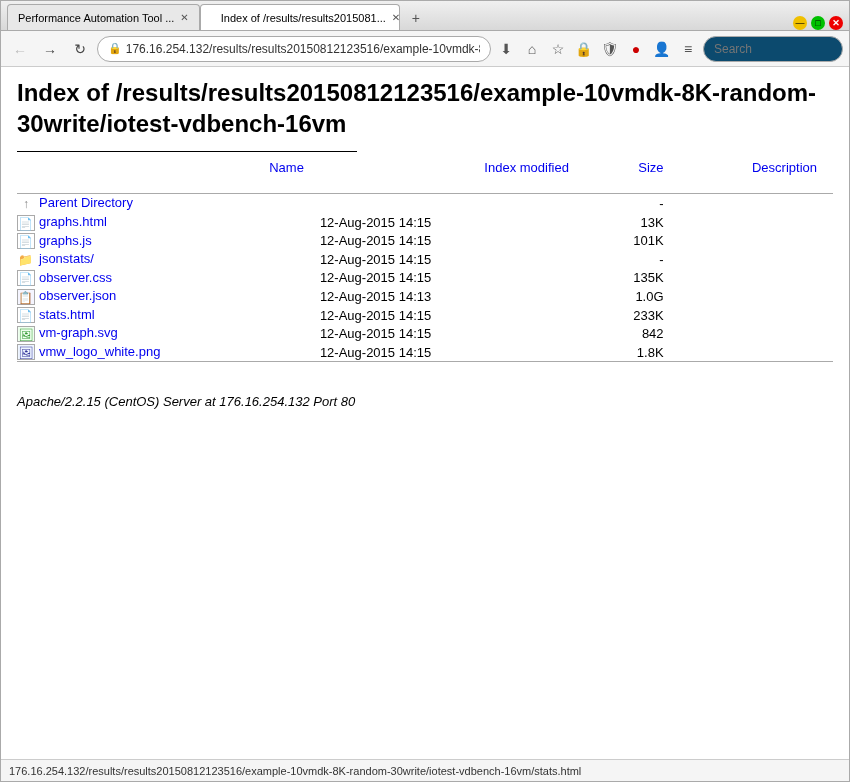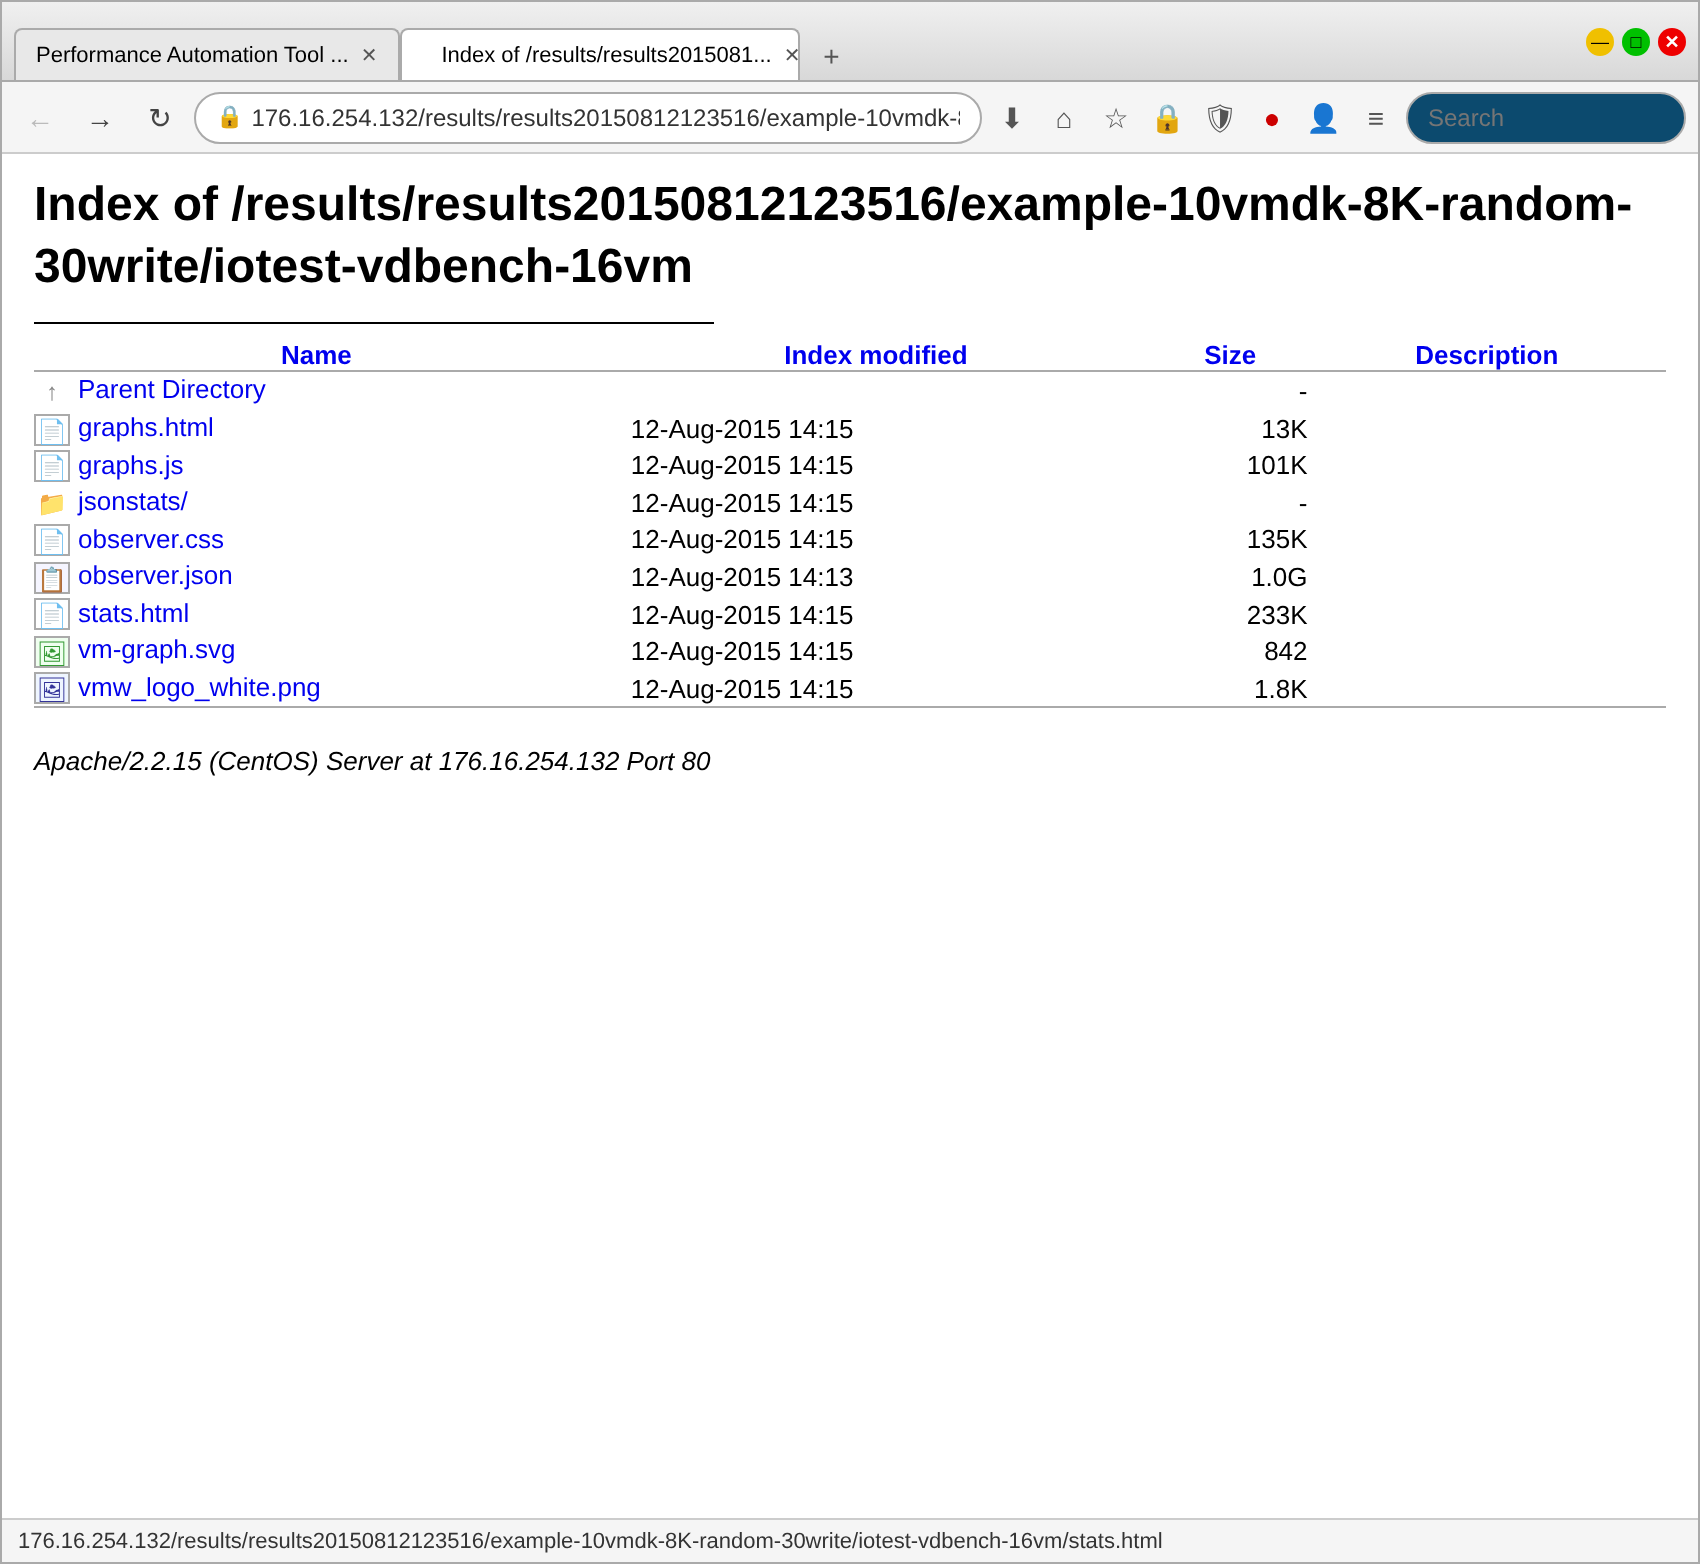--- a/index.html
+++ b/index.html
@@ -8,10 +8,10 @@
     
     .window { width: 850px; height: 782px; display: flex; flex-direction: column; border: 1px solid #aaa; }
     .title-bar {
-      height: 40px;
+      height: 30px;
       background: linear-gradient(to bottom, #f0f0f0, #d8d8d8);
       display: flex;
-      align-items: center;
+      align-items: flex-end;
       padding: 0 6px;
       border-bottom: 1px solid #aaa;
       user-select: none;

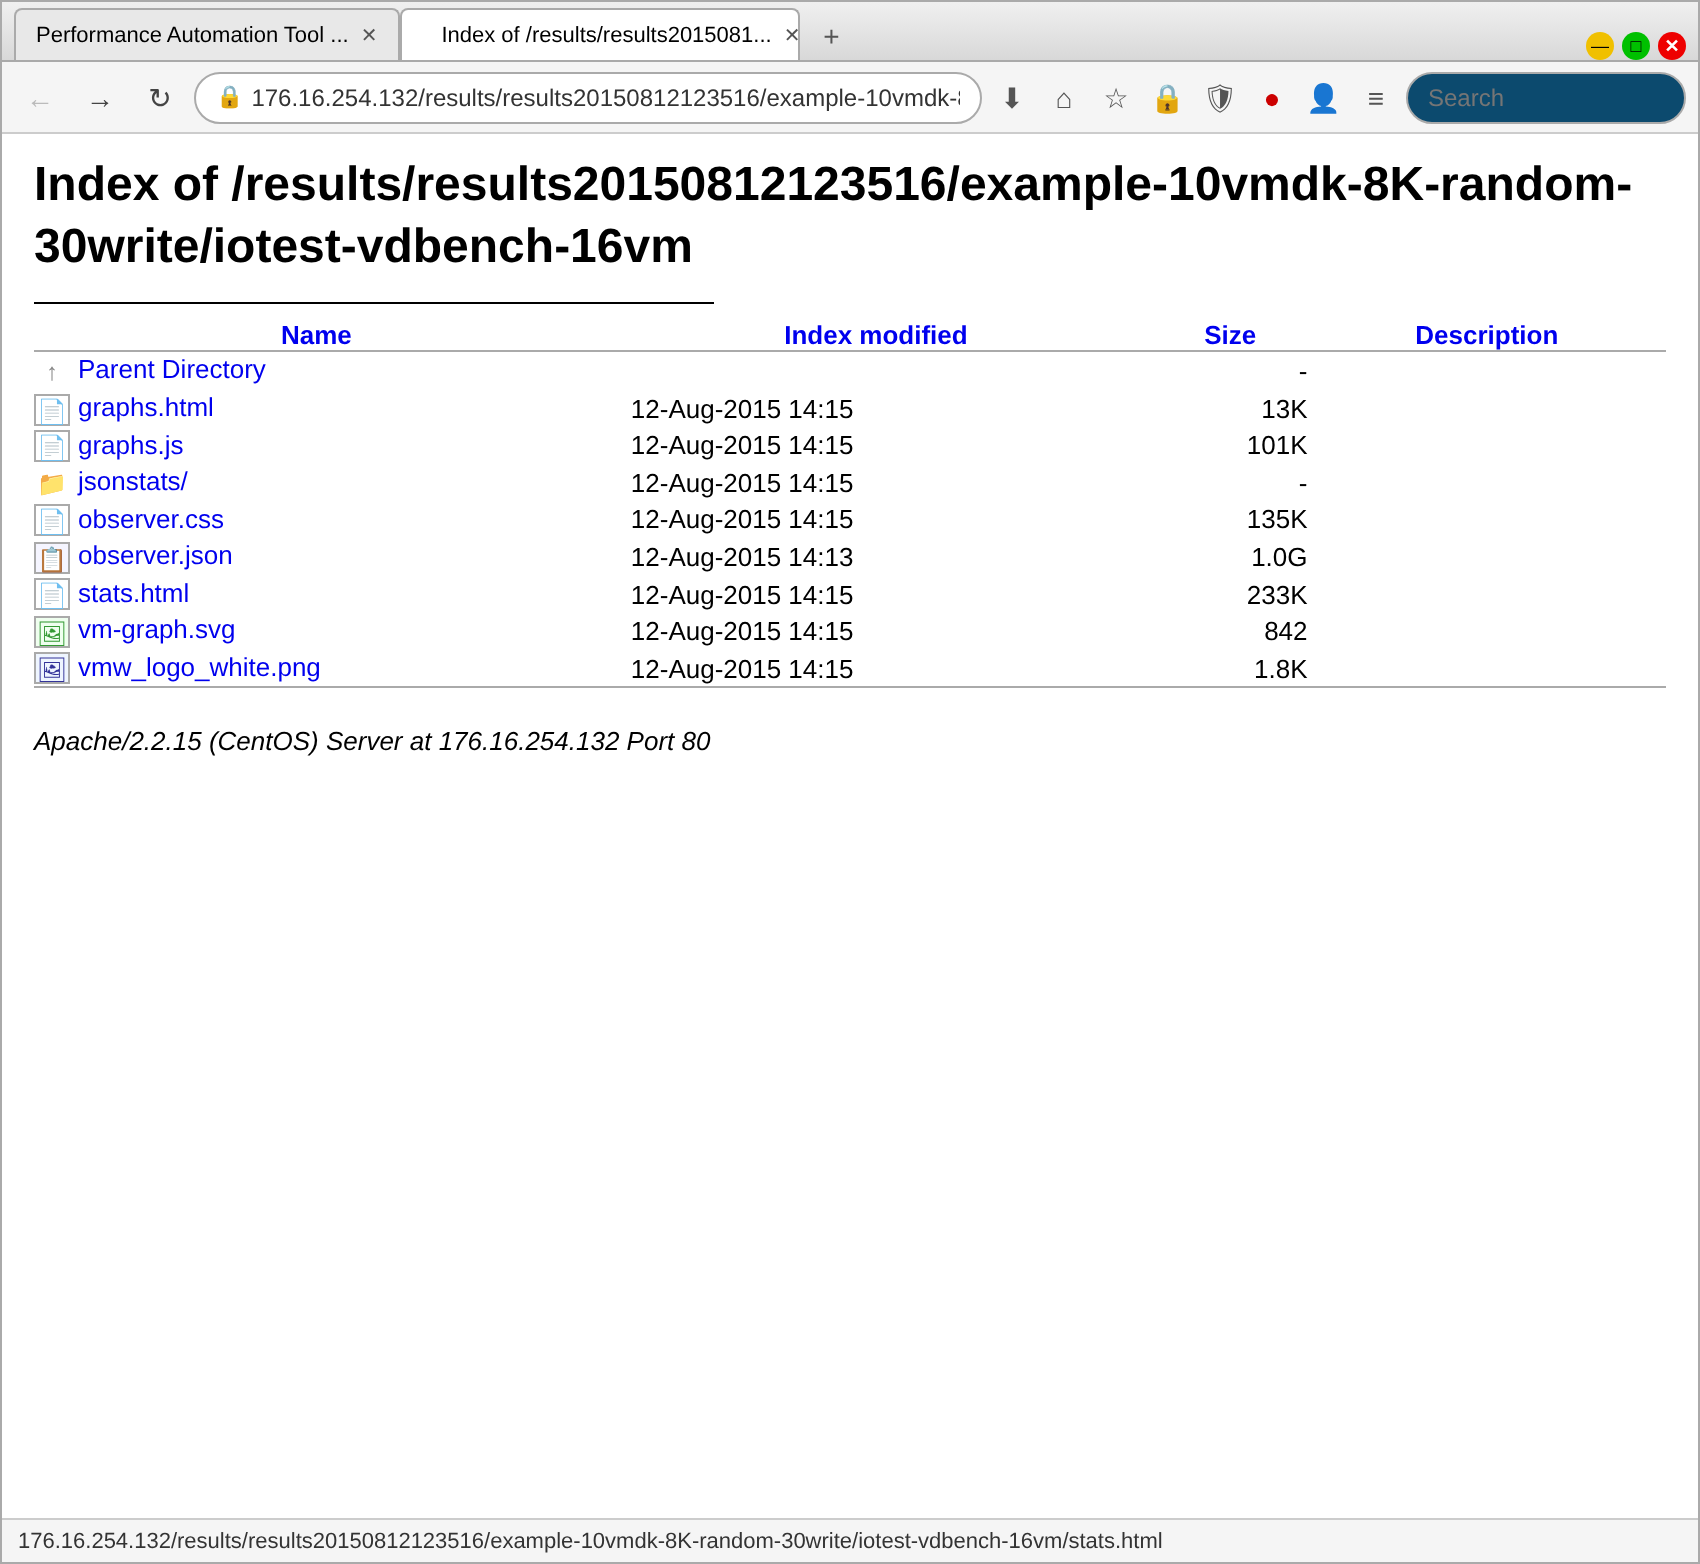--- a/index.html
+++ b/index.html
@@ -109,11 +109,11 @@
     
     .dir-table { border-collapse: collapse; width: 100%; }
     .dir-table th {
-      text-align: center;
+      text-align: right;
       font-size: 13px;
       color: #00e;
-      font-weight: bold;
-      padding: 2px 16px 0 0;
+      font-weight: normal;
+      padding: 2px 16px 18px 0;
       border-bottom: 1px solid #aaa;
     }
     .dir-table th a { color: #00e; text-decoration: none; }

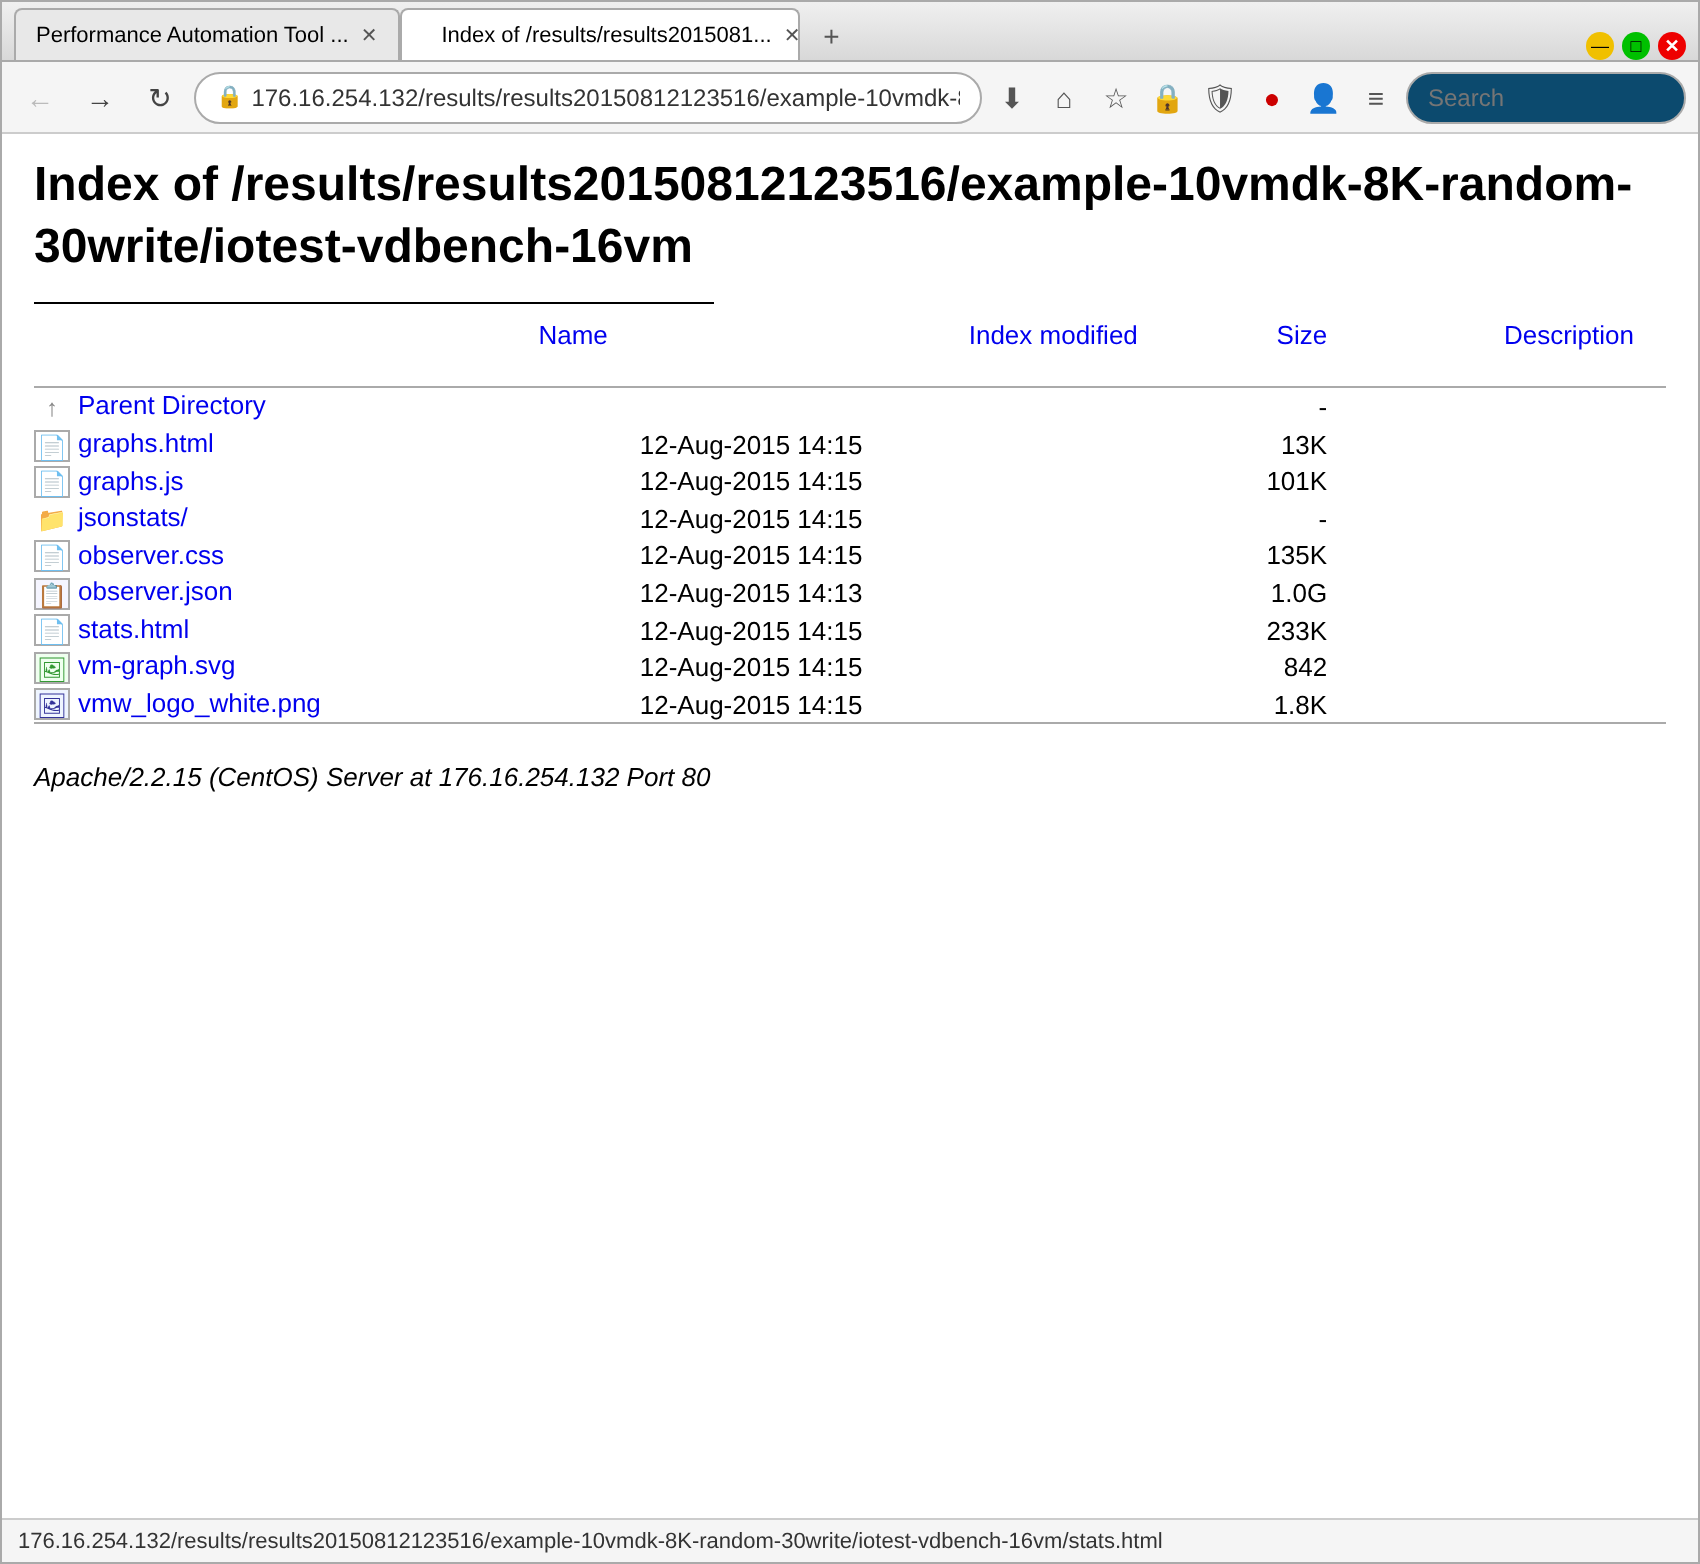--- a/index.html
+++ b/index.html
@@ -149,7 +149,7 @@
     }
 
     
-    .server-info { margin-top: 16px; font-style: italic; font-size: 13px; }
+    .server-info { margin-top: 29px; font-style: italic; font-size: 13px; }
 
     .dir-table tr:not(.sep-row):not(.header-row) { }
   </style>

